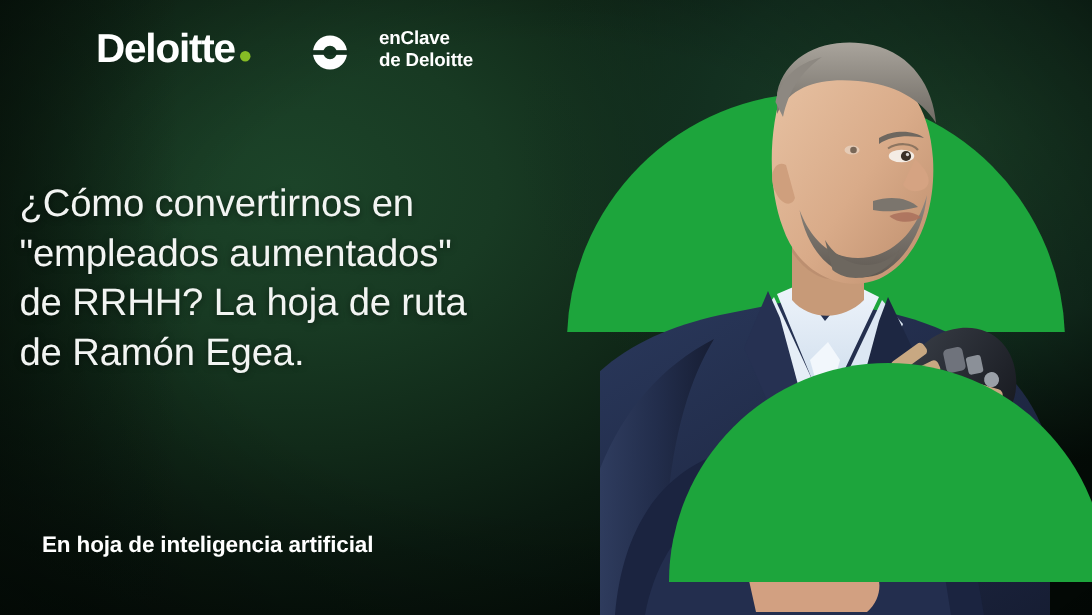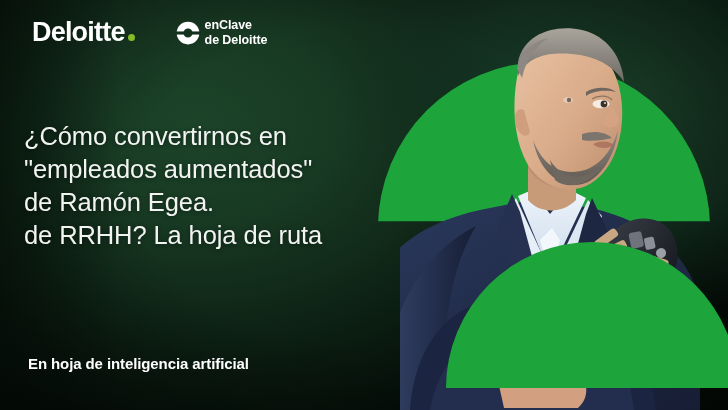--- a/index.html
+++ b/index.html
@@ -107,6 +107,7 @@
     font-weight: bold;
     letter-spacing: -0.8px;
     line-height: 1;
+    margin-left: 32px;
   }
   .deloitte-dot {
     width: 7px;

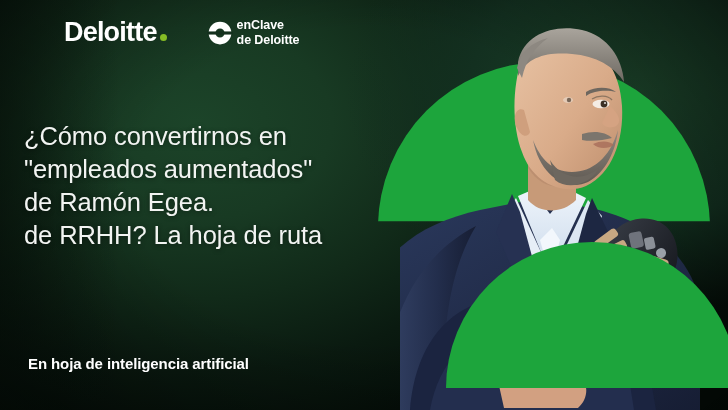--- a/index.html
+++ b/index.html
@@ -119,8 +119,8 @@
   }
   .enclave-logo {
     display: flex;
-    align-items: center;
-    gap: 4px;
+    align-items: flex-end;
+    gap: 20px;
   }
   .enclave-mark {
     width: 26px;

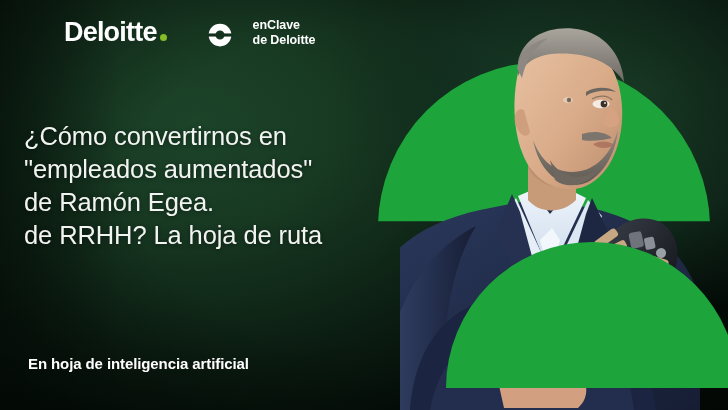--- a/index.html
+++ b/index.html
@@ -141,7 +141,7 @@
   
   .headline {
     position: absolute;
-    left: 24px;
+    left: 13px;
     top: 120px;
     width: 360px;
     color: #f2f4f2;

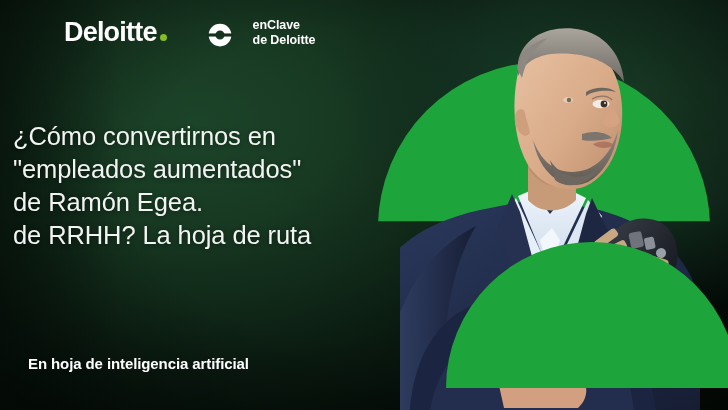--- a/index.html
+++ b/index.html
@@ -338,8 +338,8 @@
   <div class="headline">
     <div>¿Cómo convertirnos en</div>
     <div>"empleados aumentados"</div>
+    <div>de RRHH? La hoja de ruta</div>
     <div>de Ramón Egea.</div>
-    <div>de RRHH? La hoja de ruta</div>
   </div>
 
   <div class="tagline">En hoja de inteligencia artificial</div>

